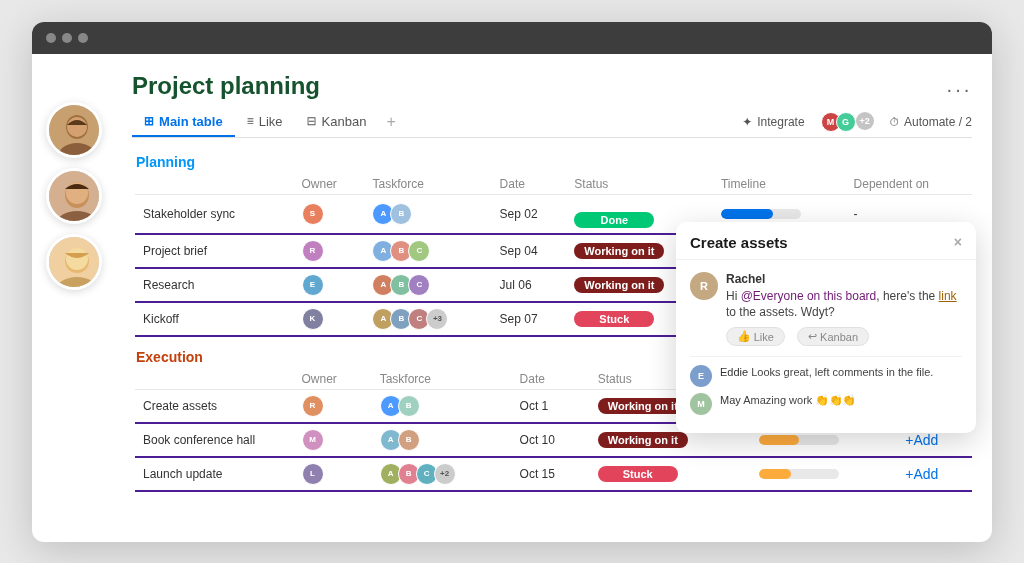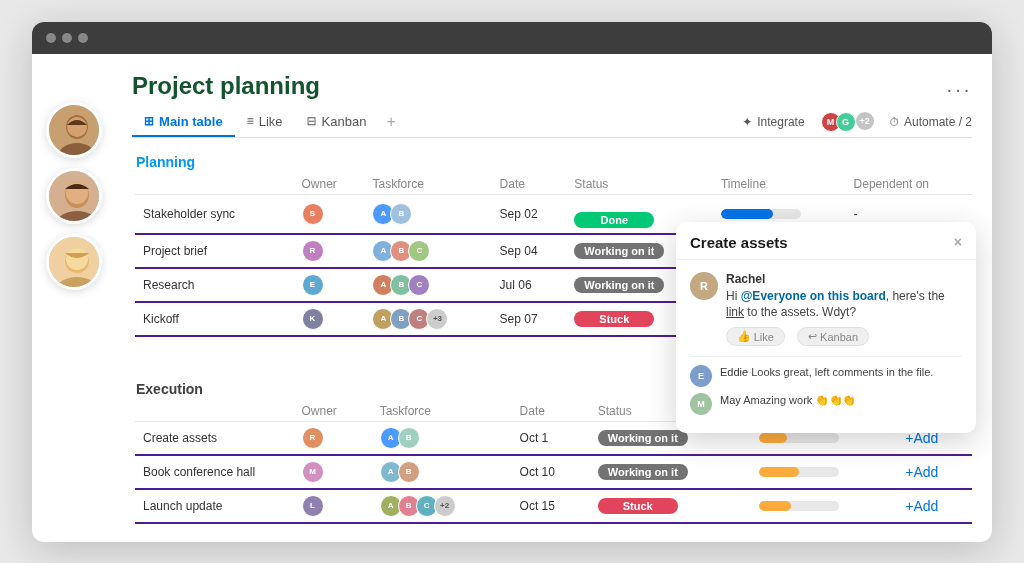--- a/index.html
+++ b/index.html
@@ -203,7 +203,7 @@
       min-width: 80px;
     }
     .status-done { background: #00c875; margin-top: 12px; }
-    .status-working { background: #737373; }
+    .status-working { background: #7f1d1d; }
     .status-stuck { background: #e2445c; }
     .timeline-bar-wrap {
       width: 80px;

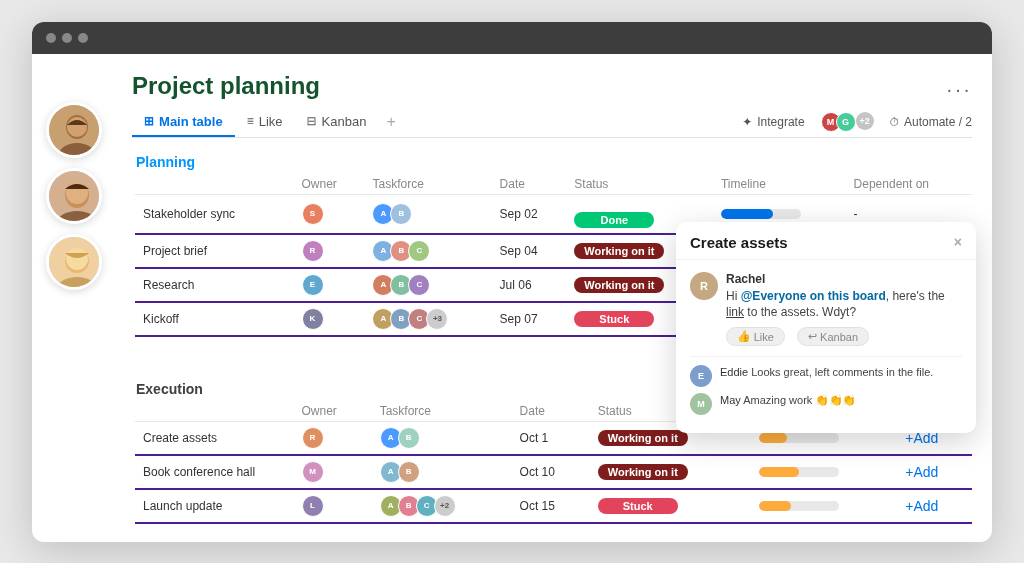--- a/index.html
+++ b/index.html
@@ -668,7 +668,7 @@
         <div class="comment-content">
           <div class="comment-author">Rachel</div>
           <div class="comment-text">
-            Hi <span style="color:#0369a1;font-weight:bold;">@Everyone on this board</span>, here's the <span class="comment-link">link</span> to the assets. Wdyt?
+            Hi <span style="color:#701a75;">@Everyone on this board</span>, here's the <span class="comment-link">link</span> to the assets. Wdyt?
           </div>
           <div class="comment-actions">
             <button class="comment-action-btn">

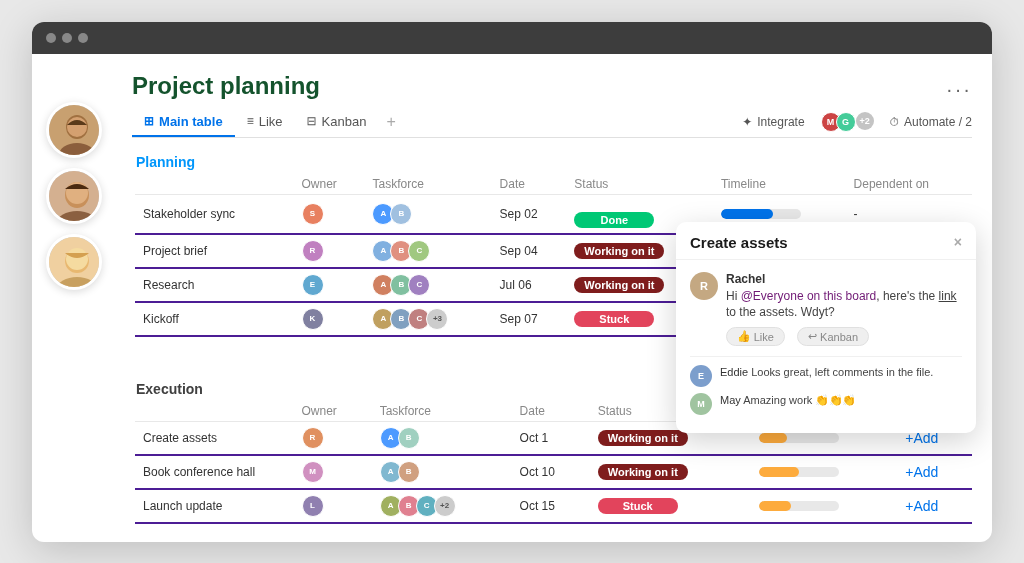--- a/index.html
+++ b/index.html
@@ -309,7 +309,7 @@
       color: #444;
       line-height: 1.4;
     }
-    .comment-link { color: #404040; text-decoration: underline; }
+    .comment-link { color: #a16207; text-decoration: underline; }
     .comment-actions {
       display: flex;
       gap: 12px;

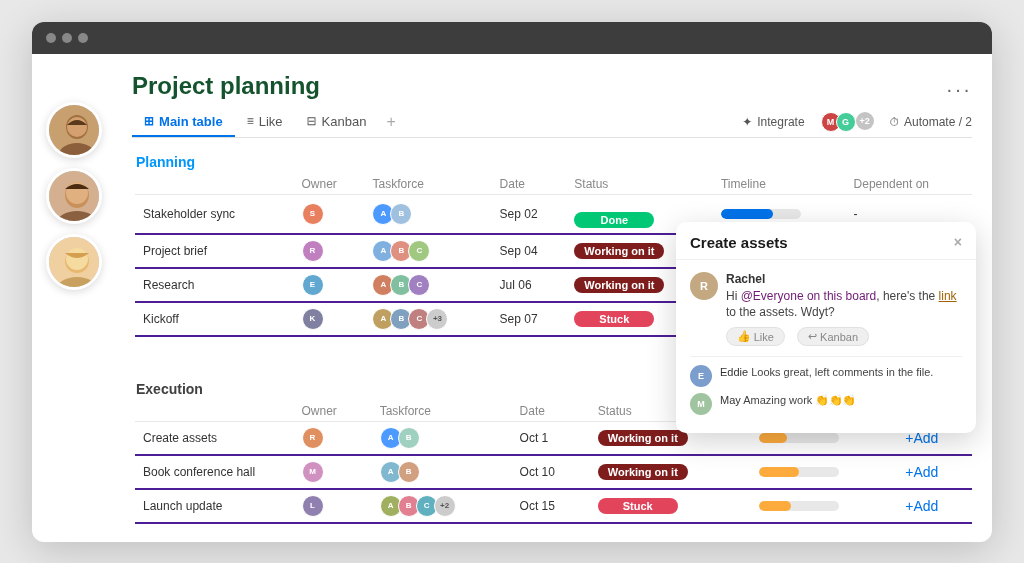--- a/index.html
+++ b/index.html
@@ -164,7 +164,7 @@
       padding: 6px 0 4px 4px;
     }
     .section-planning { color: #0096fb; }
-    .section-execution { color: #404040; margin-top: 32px; }
+    .section-execution { color: #c2410c; }
     
     .data-table {
       width: 100%;

